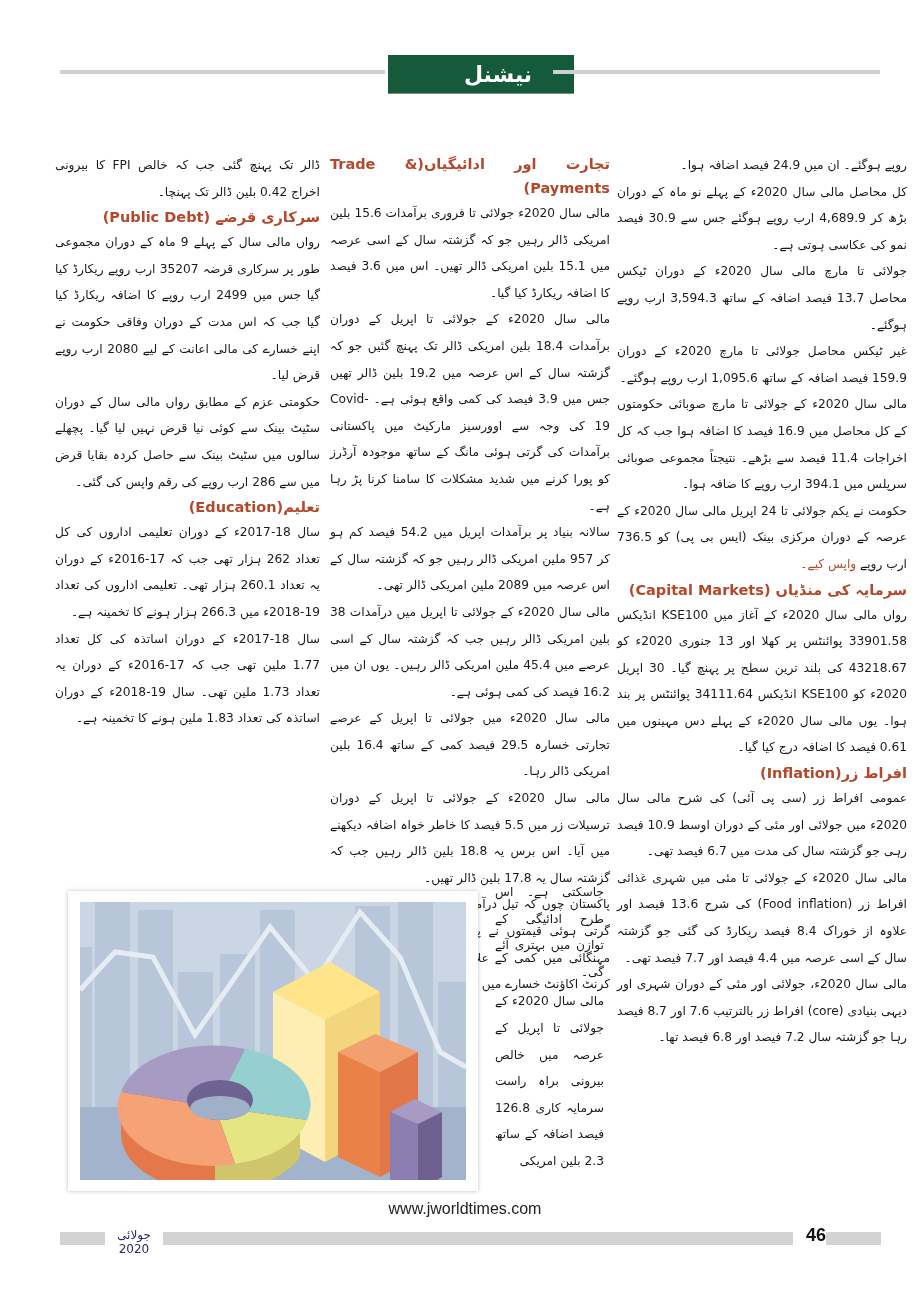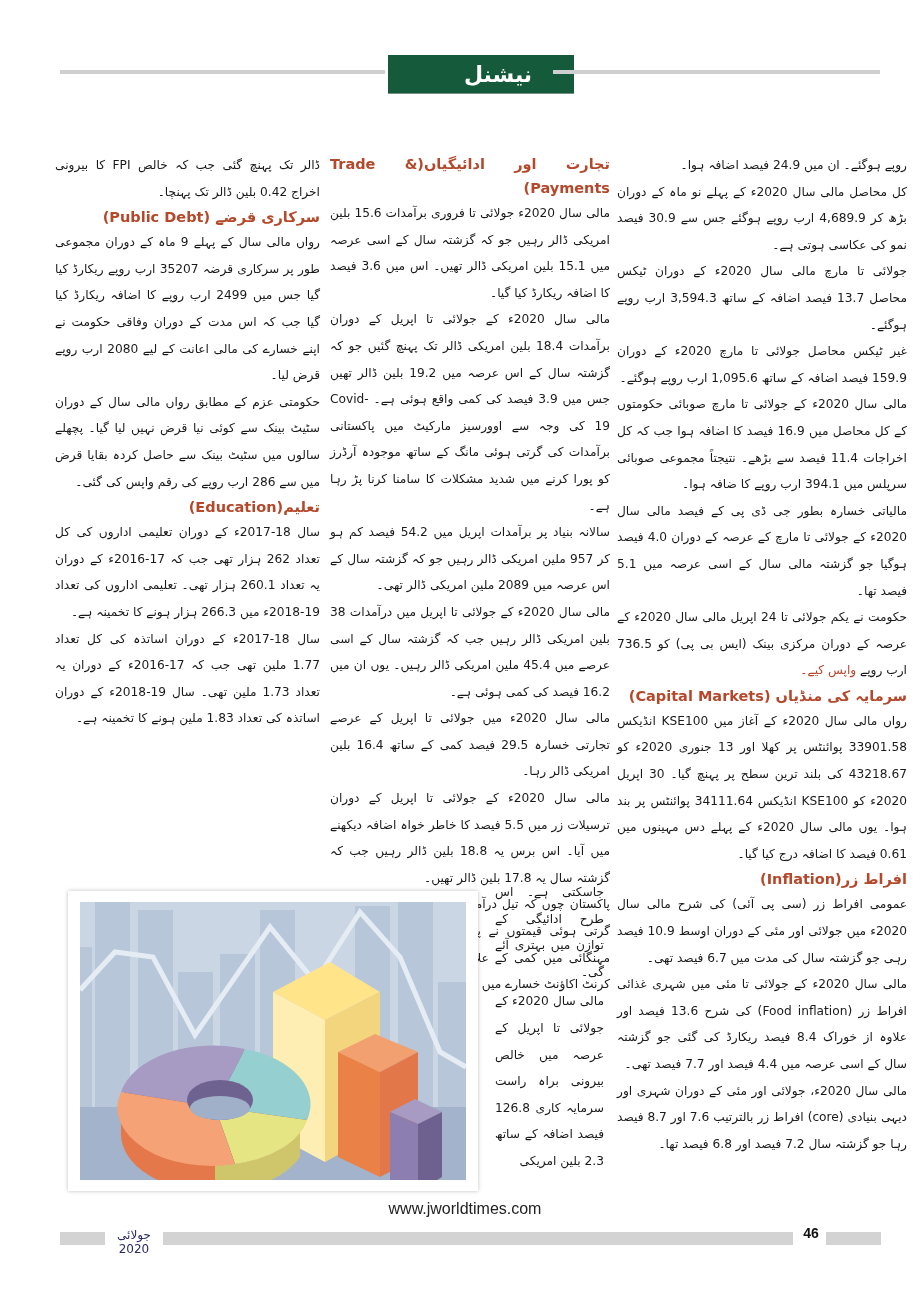--- a/index.html
+++ b/index.html
@@ -50,7 +50,6 @@
   <p>جولائی تا مارچ مالی سال 2020ء کے دوران ٹیکس محاصل 13.7 فیصد اضافہ کے ساتھ 3,594.3 ارب روپے ہوگئے۔</p>
   <p>غیر ٹیکس محاصل جولائی تا مارچ 2020ء کے دوران 159.9 فیصد اضافہ کے ساتھ 1,095.6 ارب روپے ہوگئے۔</p>
   <p>مالی سال 2020ء کے جولائی تا مارچ صوبائی حکومتوں کے کل محاصل میں 16.9 فیصد کا اضافہ ہوا جب کہ کل اخراجات 11.4 فیصد سے بڑھے۔ نتیجتاً مجموعی صوبائی سرپلس میں 394.1 ارب روپے کا ضافہ ہوا۔</p>
-  <p>مالیاتی خسارہ بطور جی ڈی پی کے فیصد مالی سال 2020ء کے جولائی تا مارچ کے عرصہ کے دوران 4.0 فیصد ہوگیا جو گزشتہ مالی سال کے اسی عرصہ میں 5.1 فیصد تھا۔</p>
   <p><span>حکومت نے یکم جولائی تا 24 اپریل مالی سال 2020ء کے عرصہ کے دوران مرکزی بینک (ایس بی پی) کو 736.5 ارب روپے </span><span class="red">واپس کیے۔</span></p>
   <h3>سرمایہ کی منڈیاں (Capital Markets)</h3>
   <p>رواں مالی سال 2020ء کے آغاز میں KSE100 انڈیکس 33901.58 پوائنٹس پر کھلا اور 13 جنوری 2020ء کو 43218.67 کی بلند ترین سطح پر پہنچ گیا۔ 30 اپریل 2020ء کو KSE100 انڈیکس 34111.64 پوائنٹس پر بند ہوا۔ یوں مالی سال 2020ء کے پہلے دس مہینوں میں 0.61 فیصد کا اضافہ درج کیا گیا۔</p>

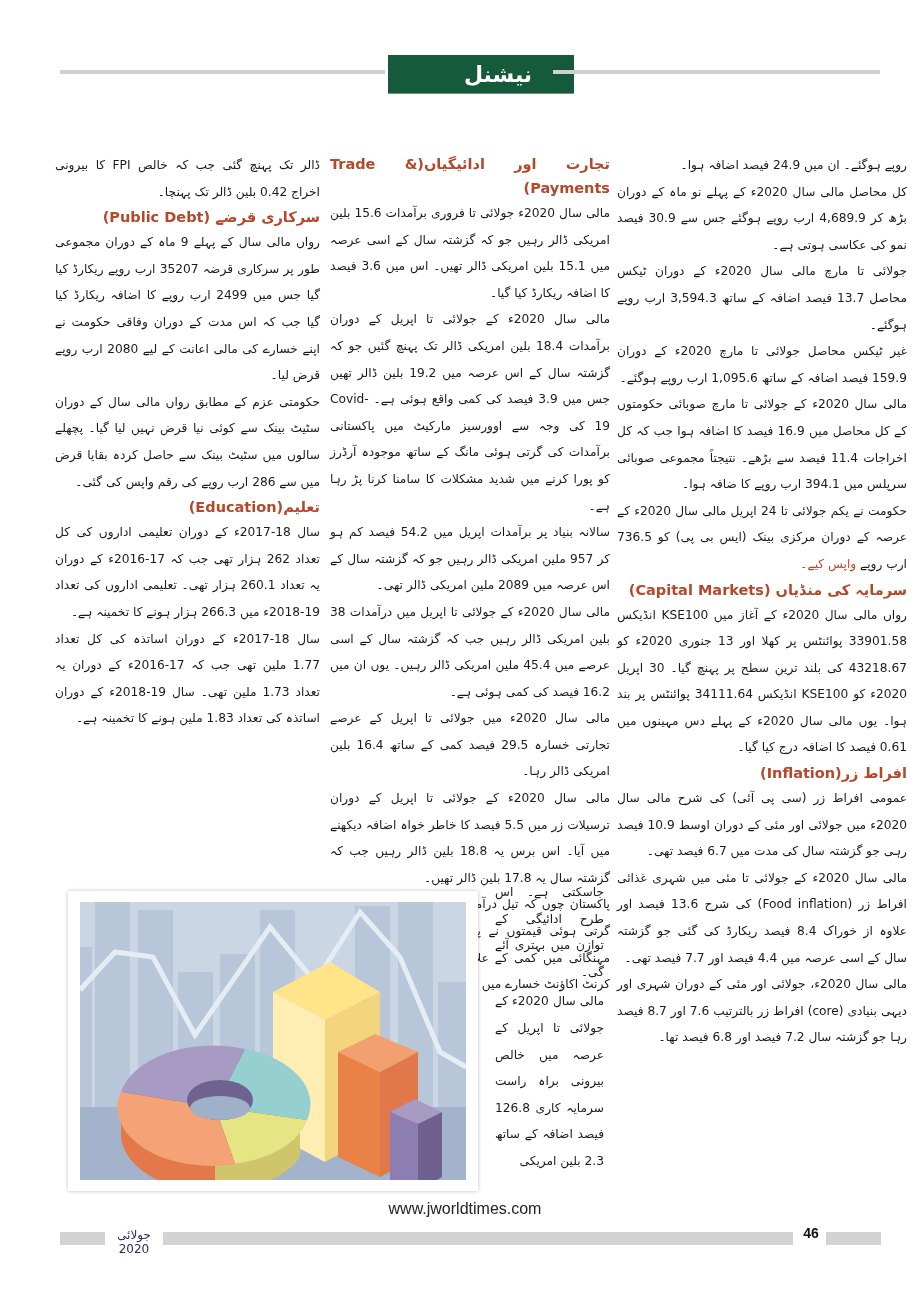--- a/index.html
+++ b/index.html
@@ -34,8 +34,8 @@
               direction: rtl; width: 58px; text-align: center; }
   .ftr-url { position: absolute; left: 340px; top: 1200px; width: 250px; text-align: center;
              font-family: "Liberation Sans", sans-serif; font-size: 16px; color: #222; }
-  .ftr-page { position: absolute; left: 796px; top: 1225px; width: 30px; text-align: center;
-              font-family: "Liberation Sans", sans-serif; font-weight: bold; font-size: 14px; color: #111; }
+  .ftr-page { position: absolute; left: 796px; top: 1225px; width: 30px; text-align: right;
+              font-family: "Liberation Sans", sans-serif; font-weight: bold; font-size: 18px; color: #111; }
 </style>
 </head>
 <body>

